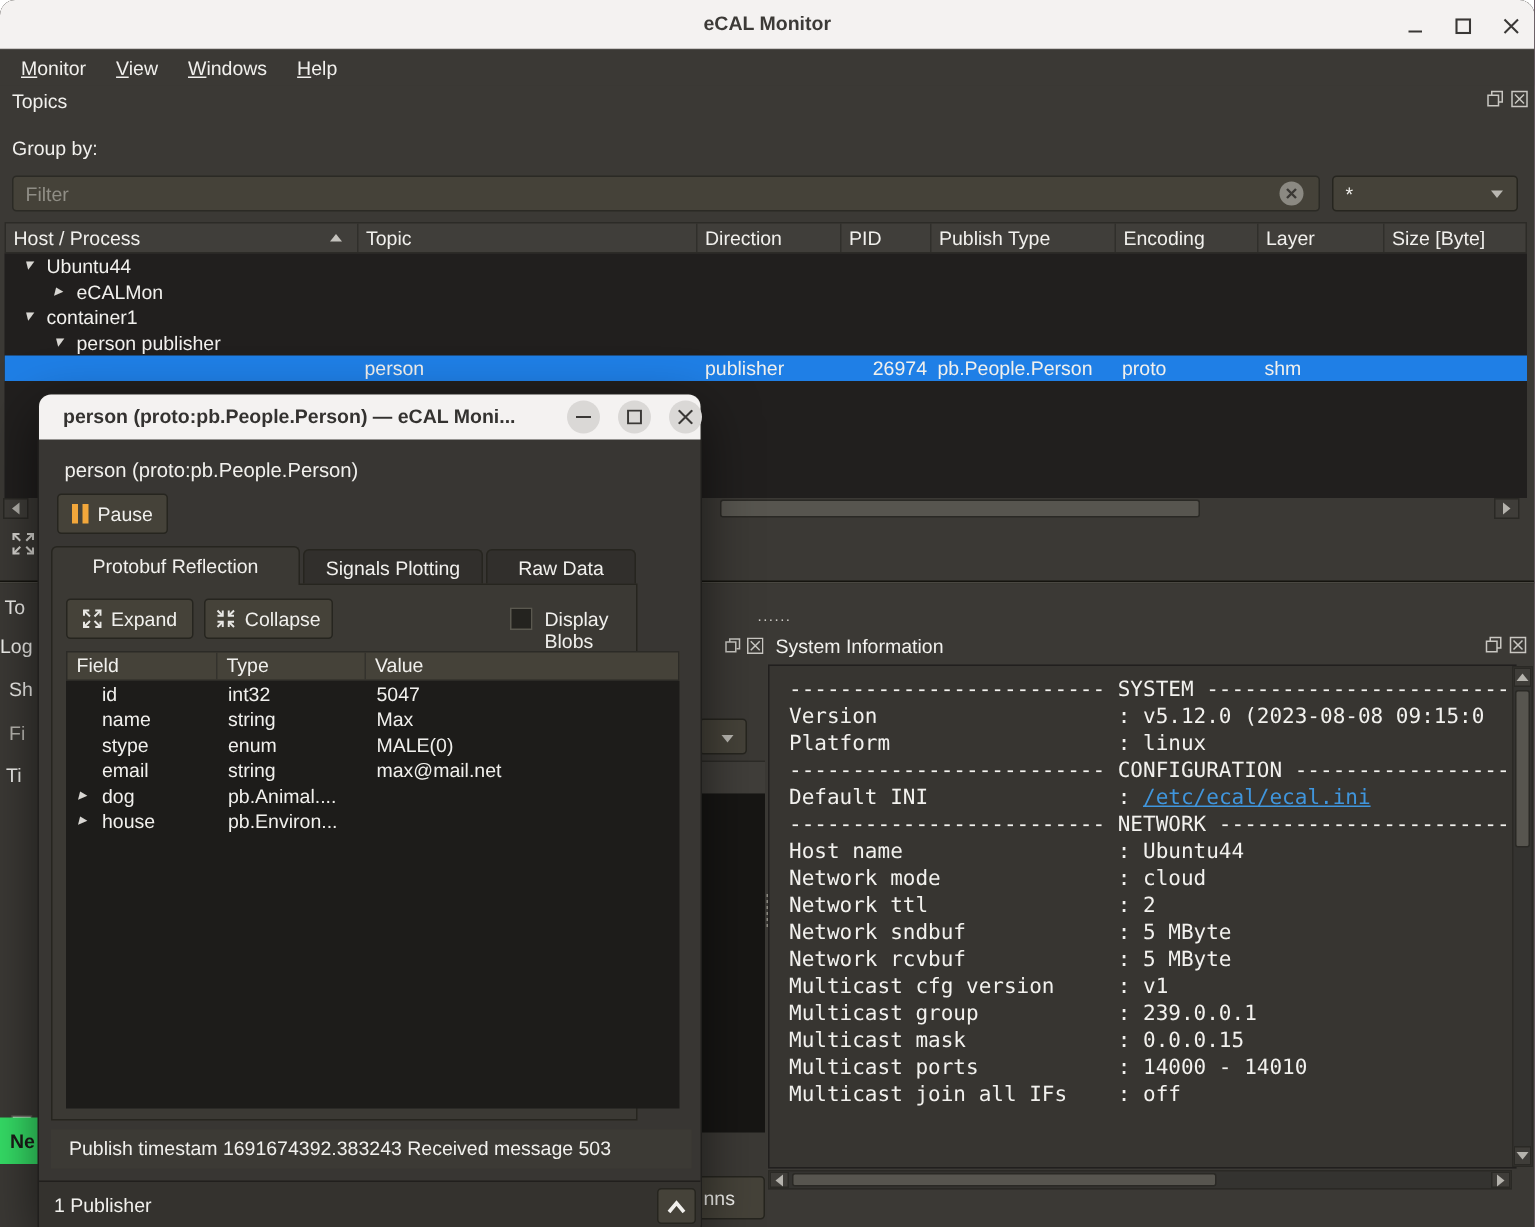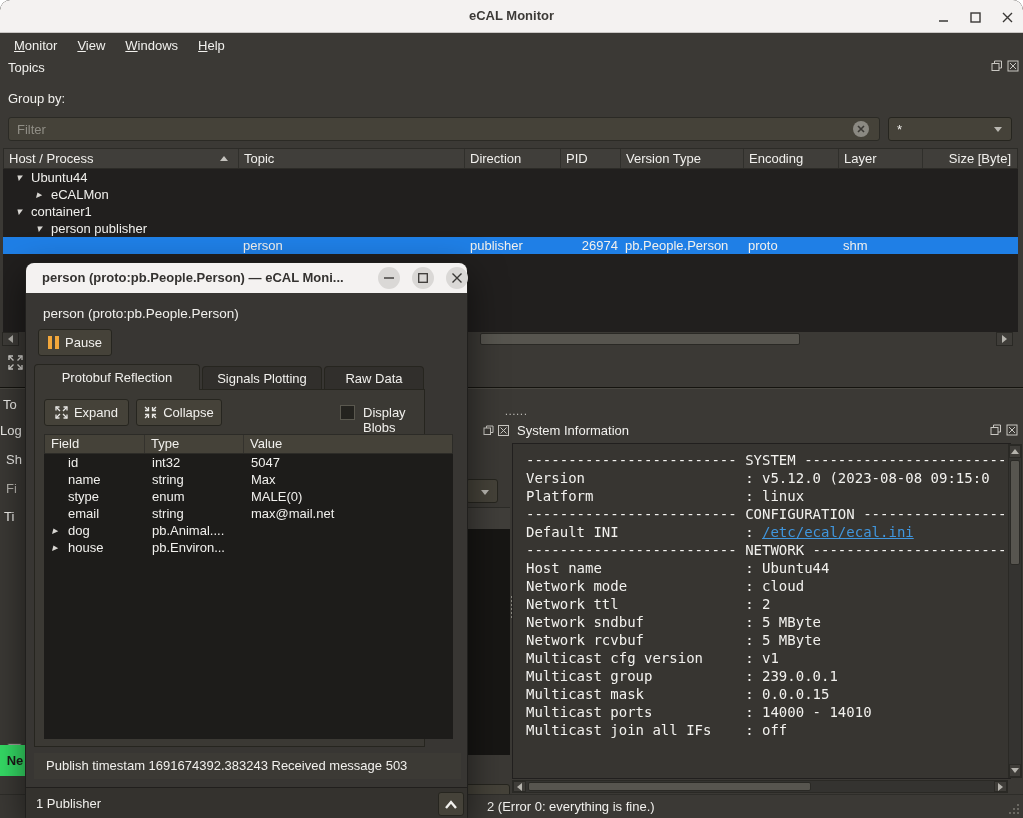--- a/index.html
+++ b/index.html
@@ -198,7 +198,7 @@
       <div class="hcell" style="left:235px;width:226px">Topic</div>
       <div class="hcell" style="left:461px;width:96px">Direction</div>
       <div class="hcell" style="left:557px;width:60px">PID</div>
-      <div class="hcell" style="left:617px;width:123px">Version Type</div>
+      <div class="hcell" style="left:617px;width:123px">Publish Type</div>
       <div class="hcell" style="left:740px;width:95px">Encoding</div>
       <div class="hcell" style="left:835px;width:84px">Layer</div>
       <div class="hcell" style="left:919px;width:96px;text-align:right;padding-right:8px;border-right:none">Size [Byte]</div>

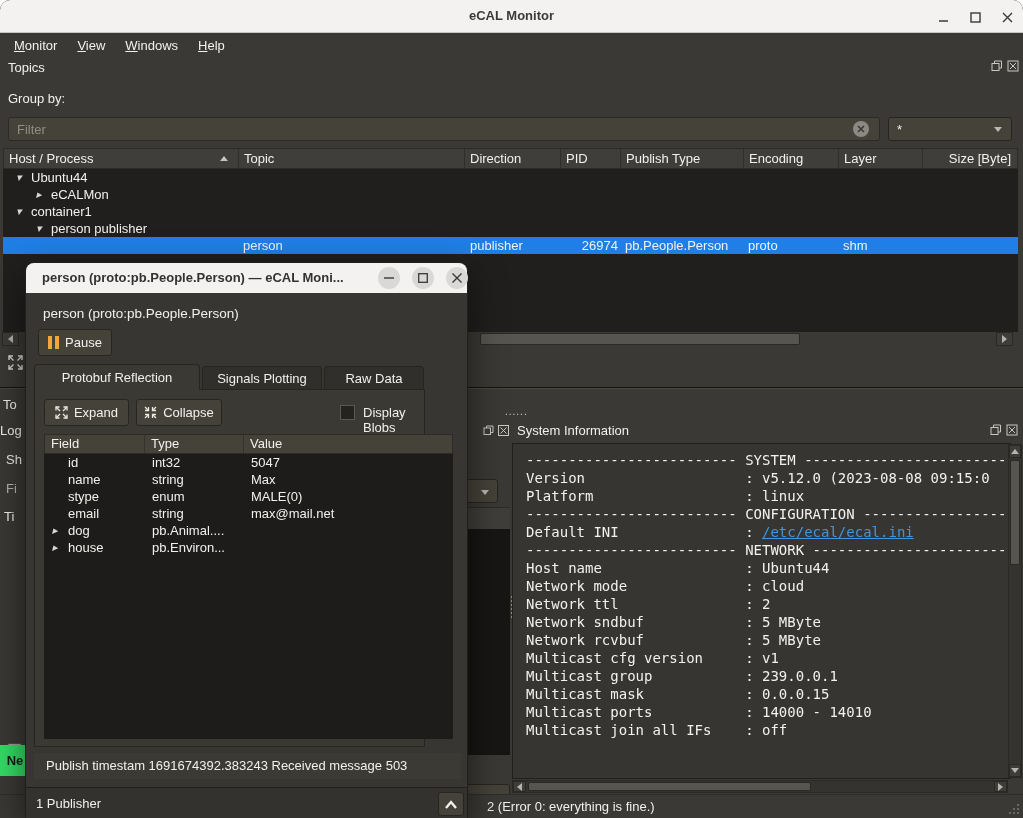--- a/index.html
+++ b/index.html
@@ -201,7 +201,7 @@
       <div class="hcell" style="left:617px;width:123px">Publish Type</div>
       <div class="hcell" style="left:740px;width:95px">Encoding</div>
       <div class="hcell" style="left:835px;width:84px">Layer</div>
-      <div class="hcell" style="left:919px;width:96px;text-align:right;padding-right:8px;border-right:none">Size [Byte]</div>
+      <div class="hcell" style="left:919px;width:96px;padding-right:8px;border-right:none">Size [Byte]</div>
     </div>
 
     <div class="tbody">

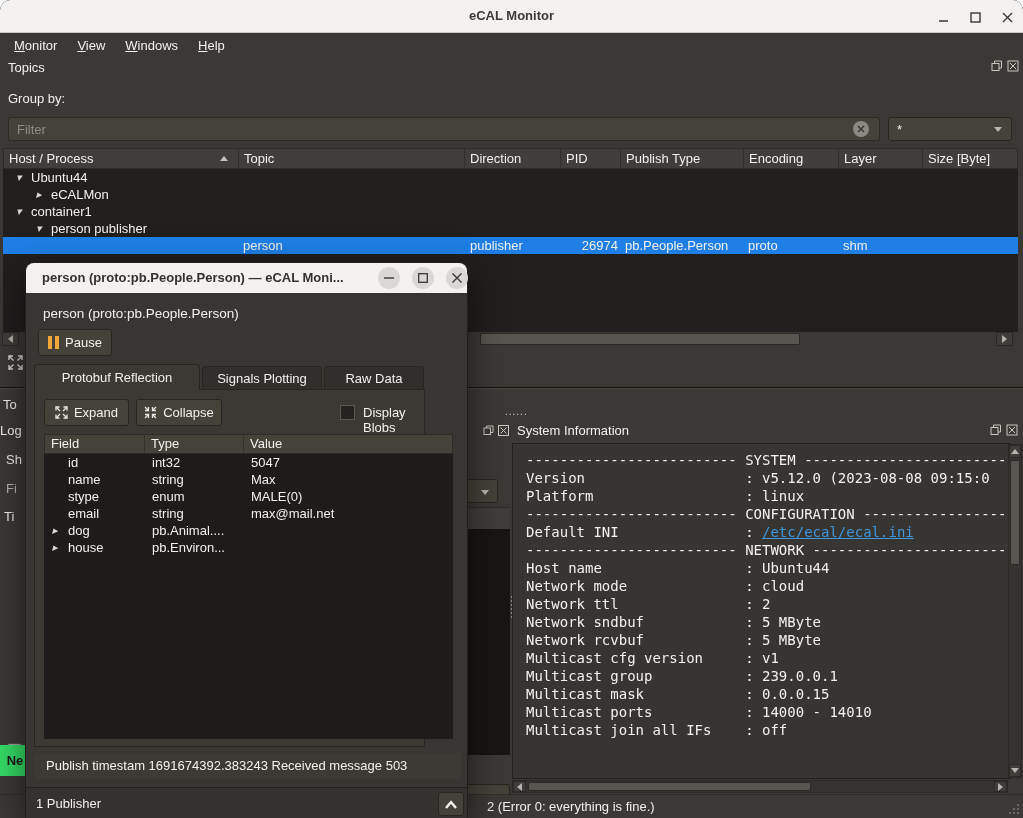--- a/index.html
+++ b/index.html
@@ -336,19 +336,6 @@
         </div>
     </div>
 
-    <div class="statusbar">
-      <div class="status-msg">2 (Error 0: everything is fine.)</div>
-      <svg class="grip" width="13" height="13">
-        <g fill="#6a6862">
-            <rect x="9" y="1" width="2" height="2"></rect>
-            <rect x="9" y="5" width="2" height="2"></rect>
-            <rect x="5" y="5" width="2" height="2"></rect>
-            <rect x="9" y="9" width="2" height="2"></rect>
-            <rect x="5" y="9" width="2" height="2"></rect>
-            <rect x="1" y="9" width="2" height="2"></rect>
-          </g>
-      </svg>
-    </div>
     <div class="badge">Ne</div>
   </div>
 

